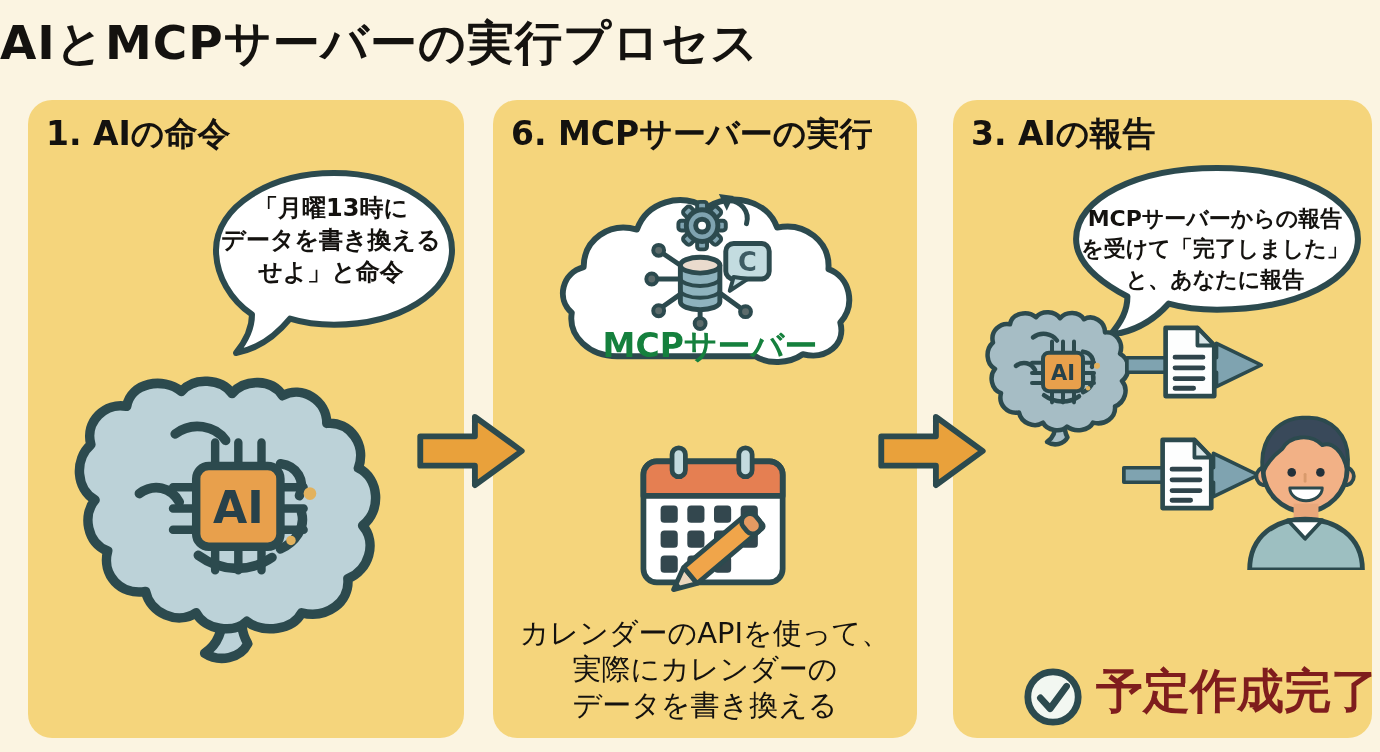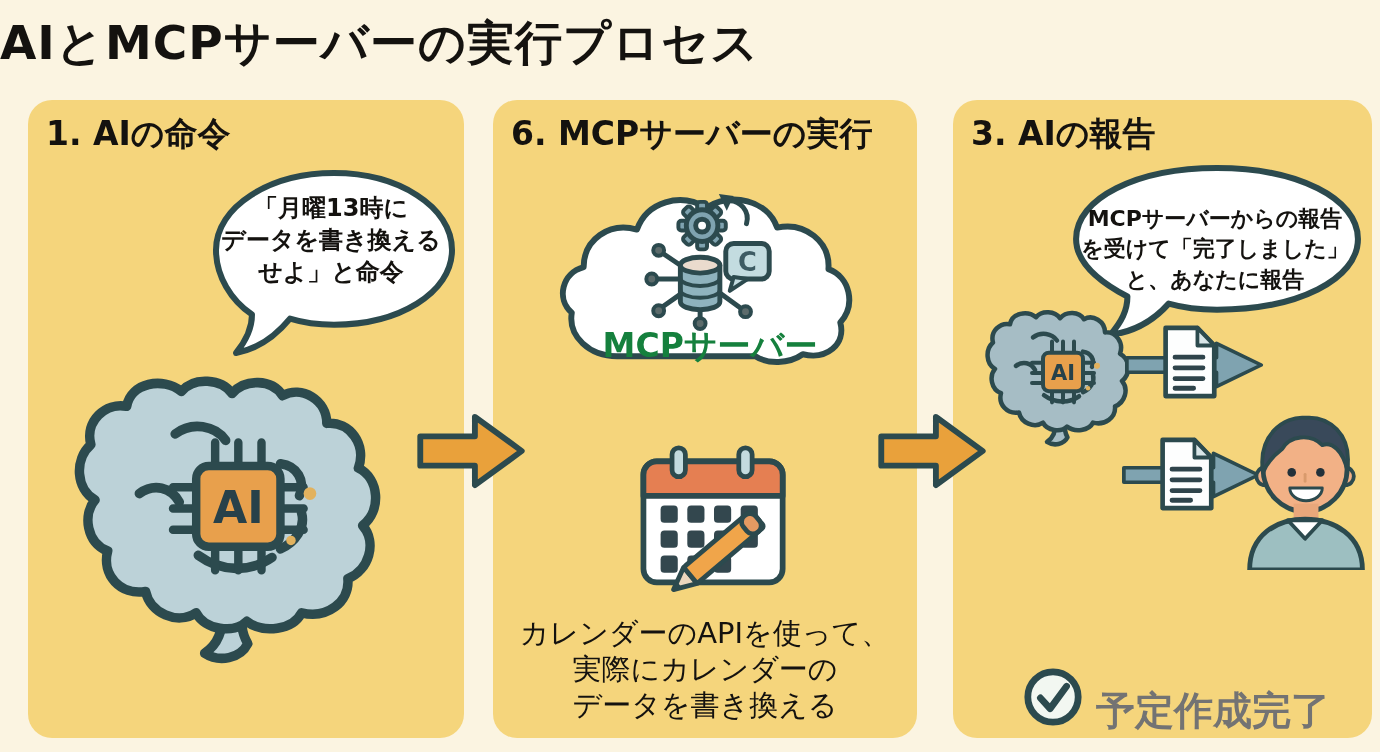--- a/index.html
+++ b/index.html
@@ -40,7 +40,7 @@
   }
   .caption span{display:block;}
   .status-label{
-    left:1096px;top:684px;font-size:39px;font-weight:800;color:#737373;white-space:nowrap;
+    left:1096px;top:660px;font-size:47px;font-weight:800;color:#7f1d1d;white-space:nowrap;
   }
   svg{display:block;}
   svg text{font-family:"DejaVu Sans","Liberation Sans",sans-serif;}

